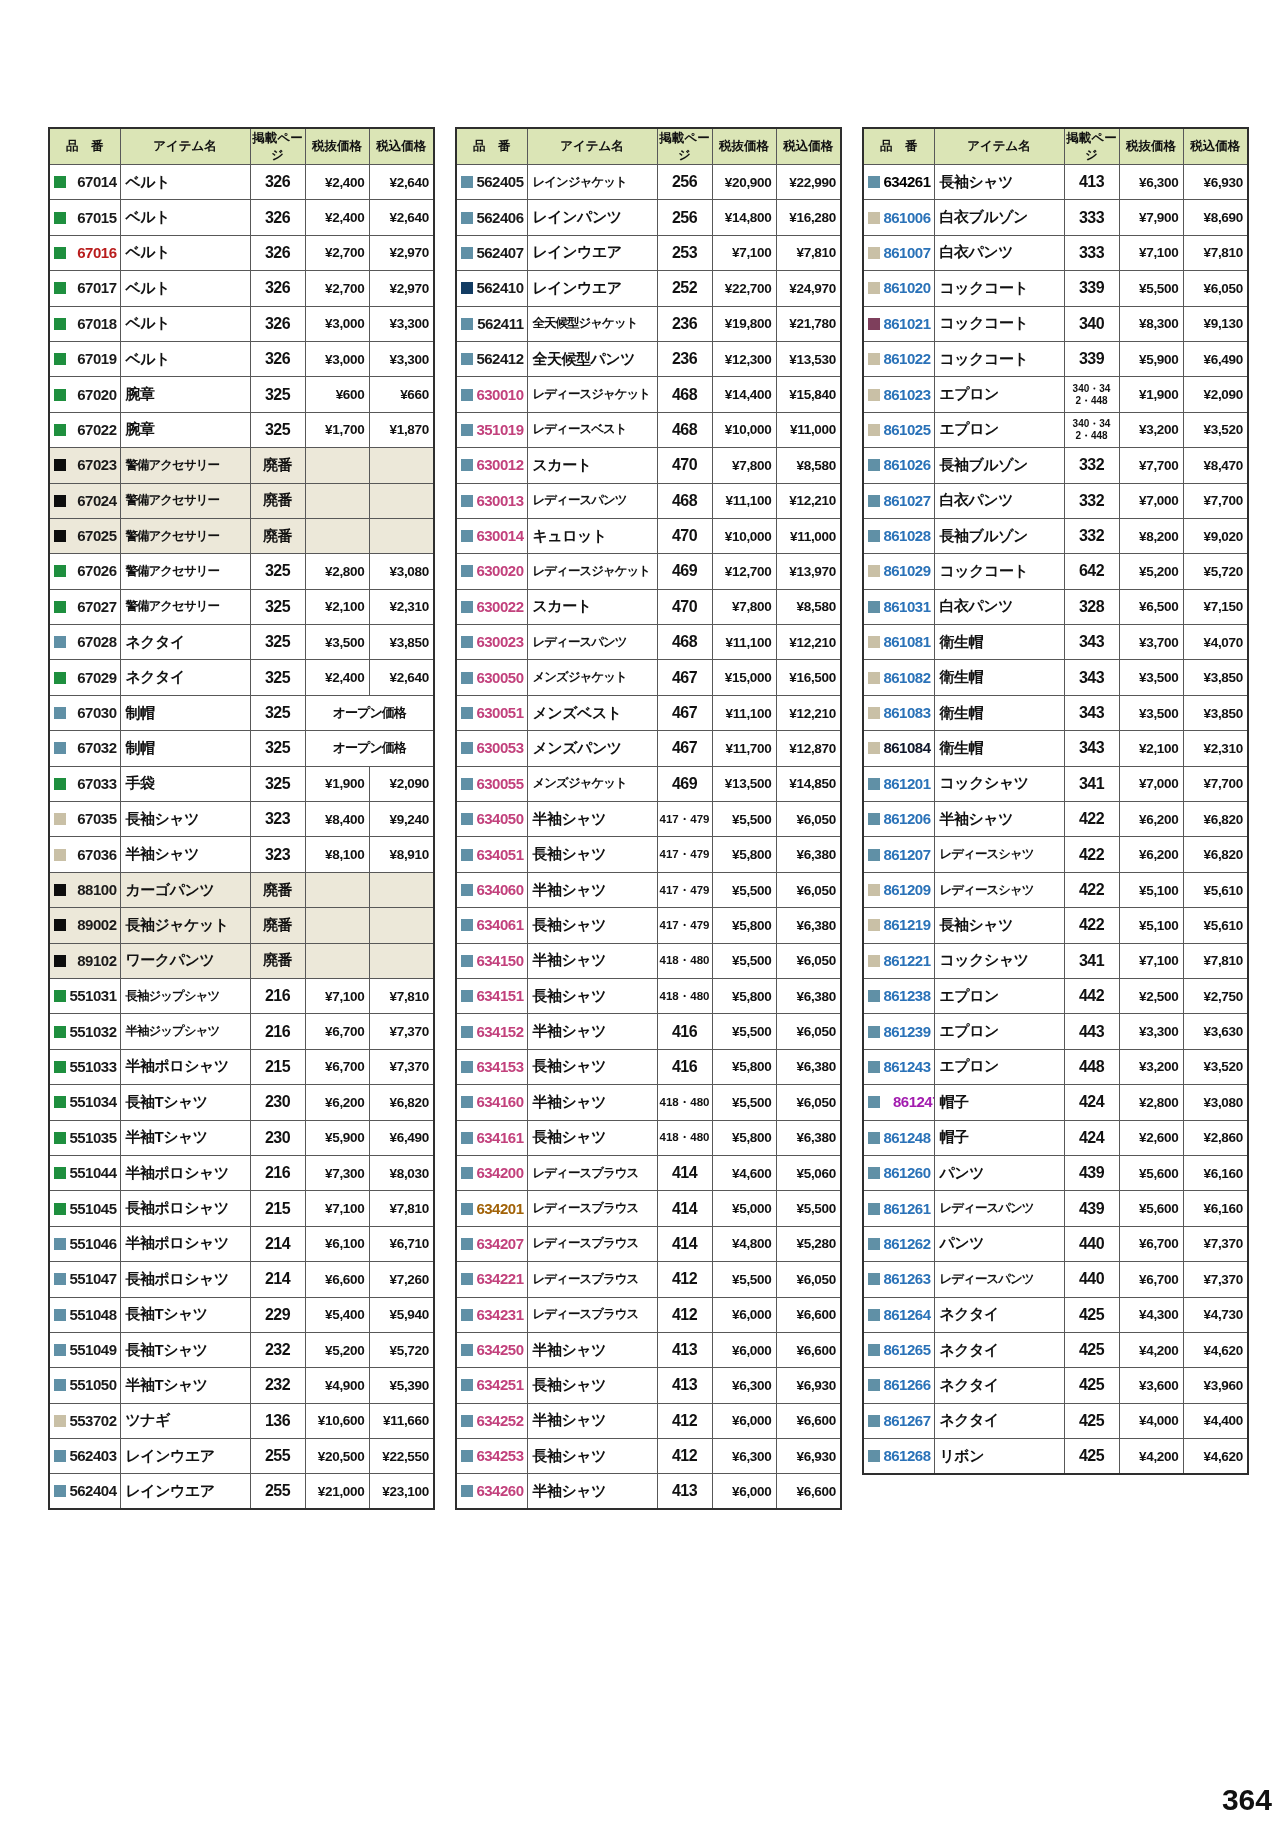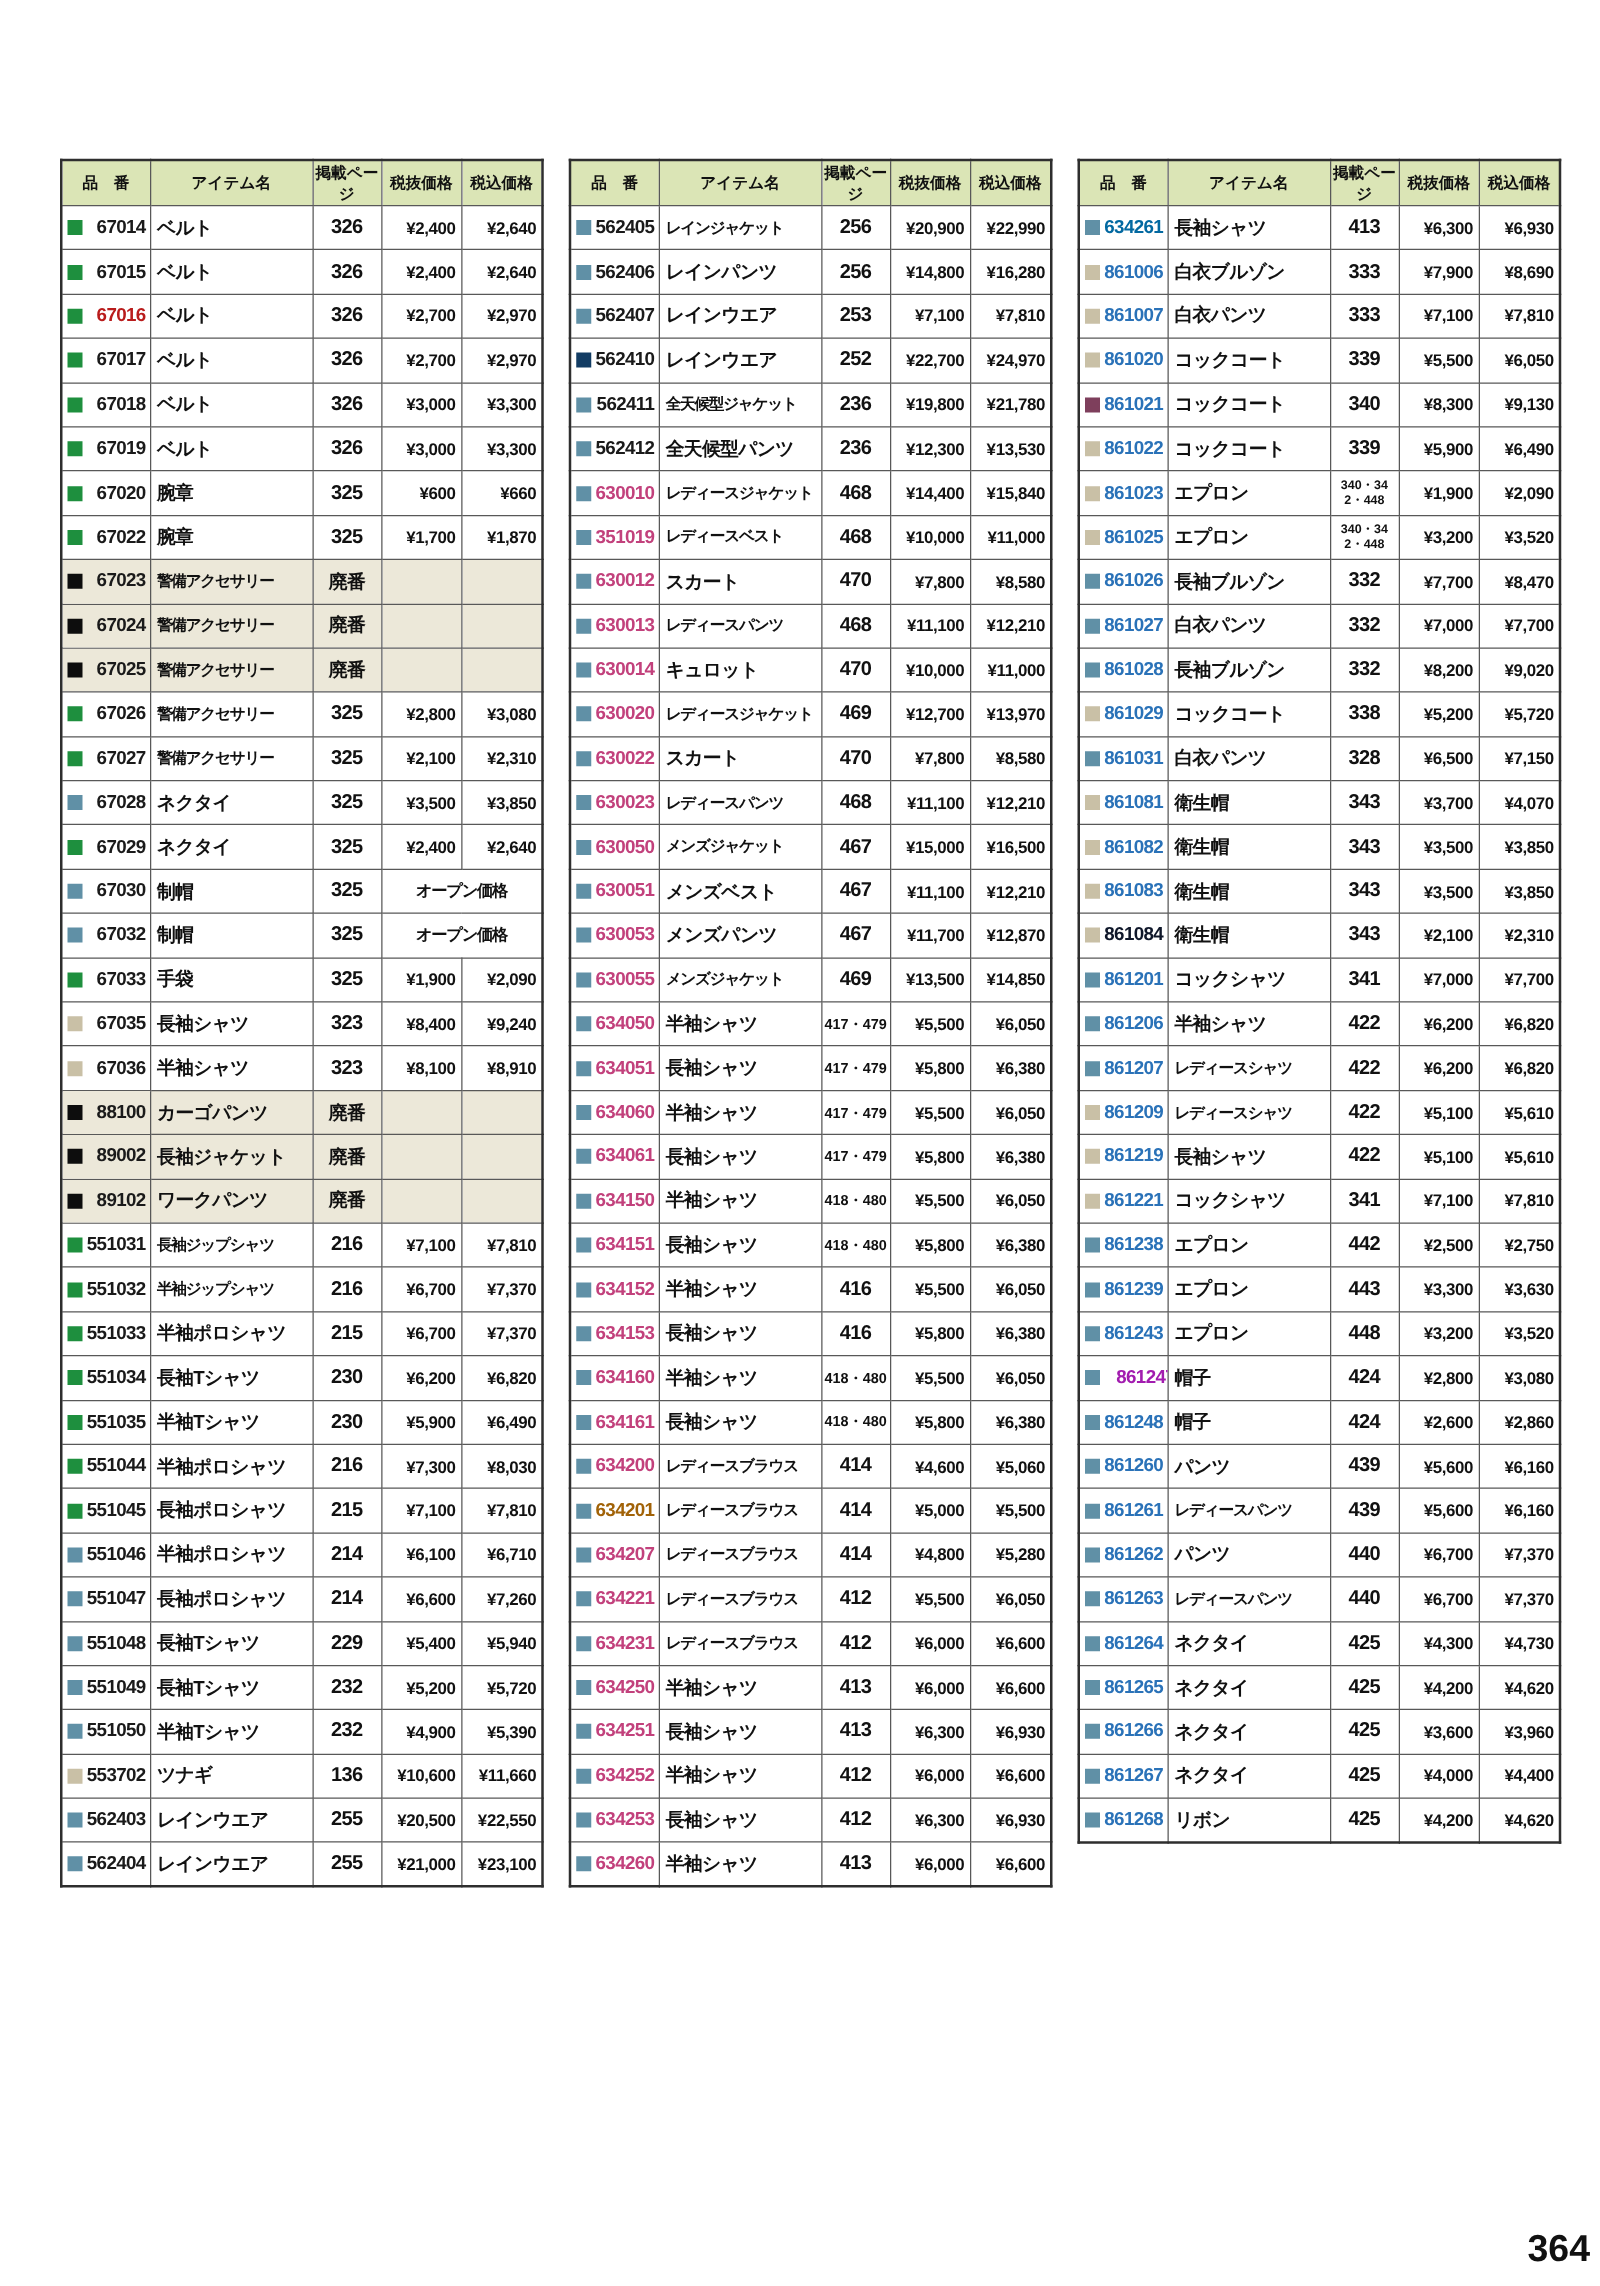--- a/index.html
+++ b/index.html
@@ -626,7 +626,7 @@
       </thead>
       <tbody>
         <tr>
-          <td class="code-cell"><span class="sq" style="background: rgb(96, 144, 166);"></span><span class="code" style="color: #0369a1;">634261</span></td>
+          <td class="code-cell"><span class="sq" style="background: rgb(96, 144, 166);"></span><span class="code" style="color: #000000;">634261</span></td>
           <td class="item-cell">長袖シャツ</td>
           <td class="page-cell">413</td>
           <td class="price-cell">¥6,300</td>

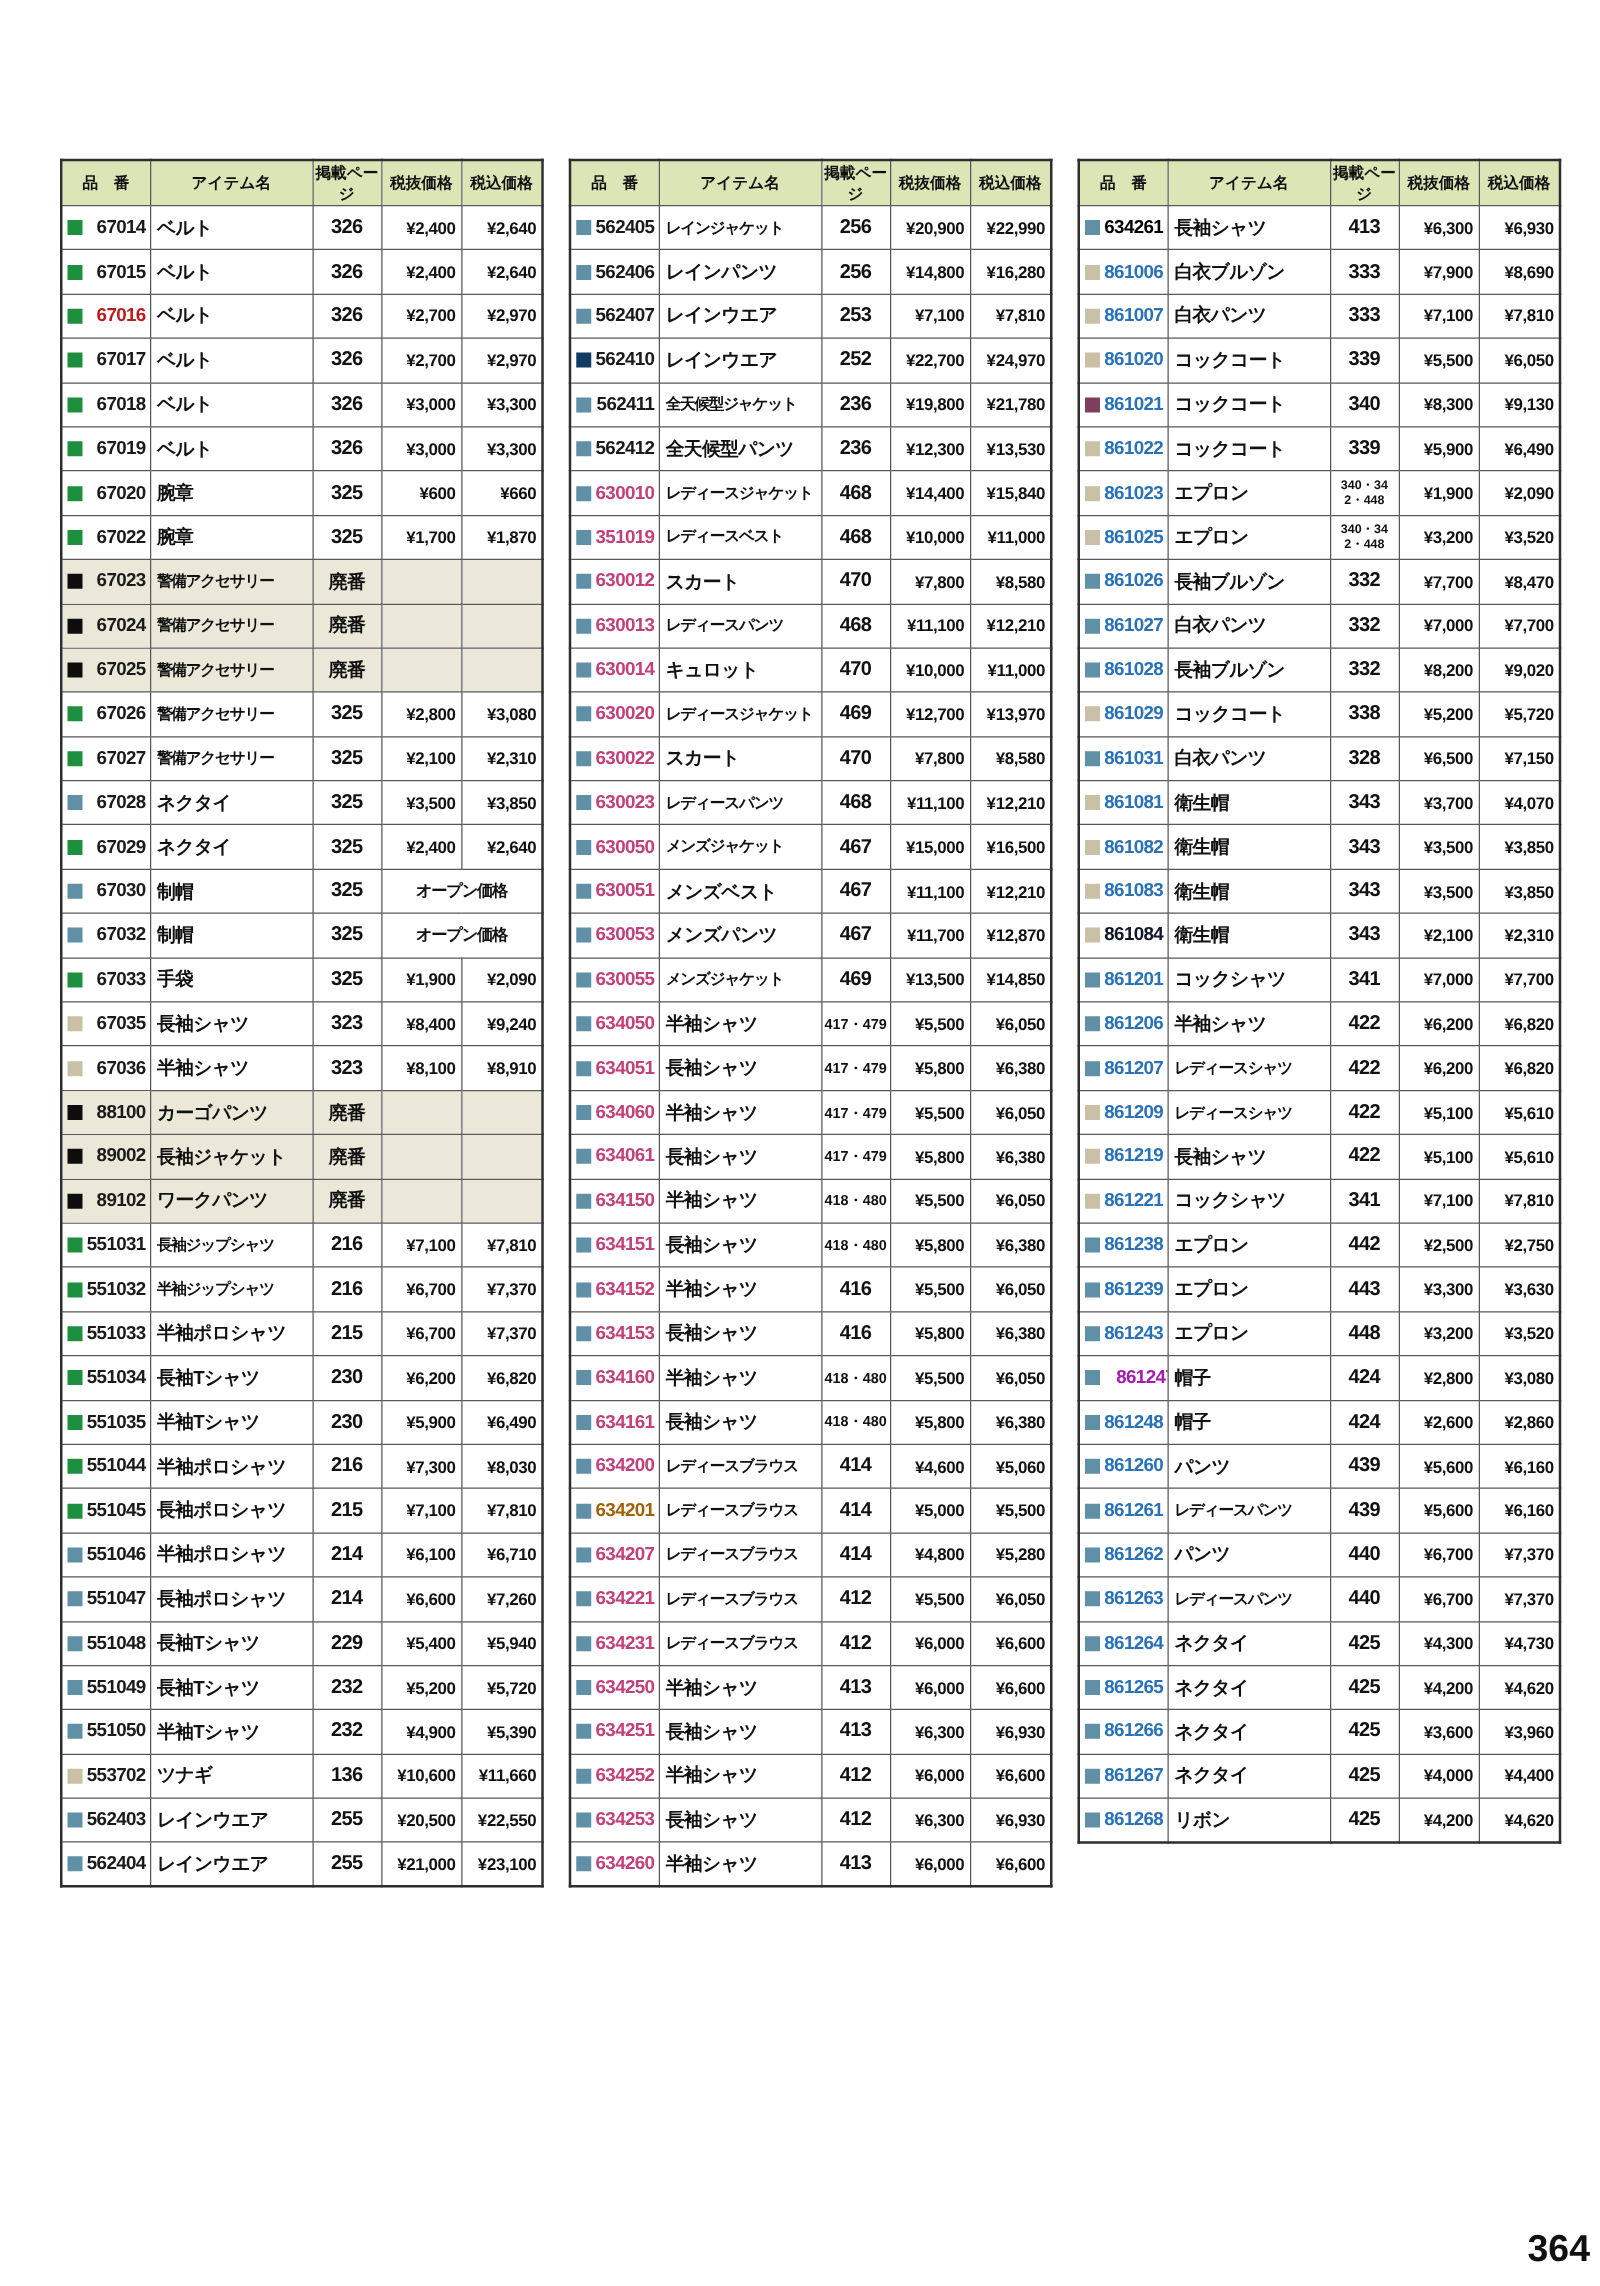--- a/index.html
+++ b/index.html
@@ -705,7 +705,7 @@
         <tr>
           <td class="code-cell"><span class="sq" style="background: rgb(201, 192, 166);"></span><span class="code" style="color: rgb(42, 114, 184);">861029</span></td>
           <td class="item-cell">コックコート</td>
-          <td class="page-cell">338</td>
+          <td class="page-cell">642</td>
           <td class="price-cell">¥5,200</td>
           <td class="price-cell">¥5,720</td>
         </tr>

